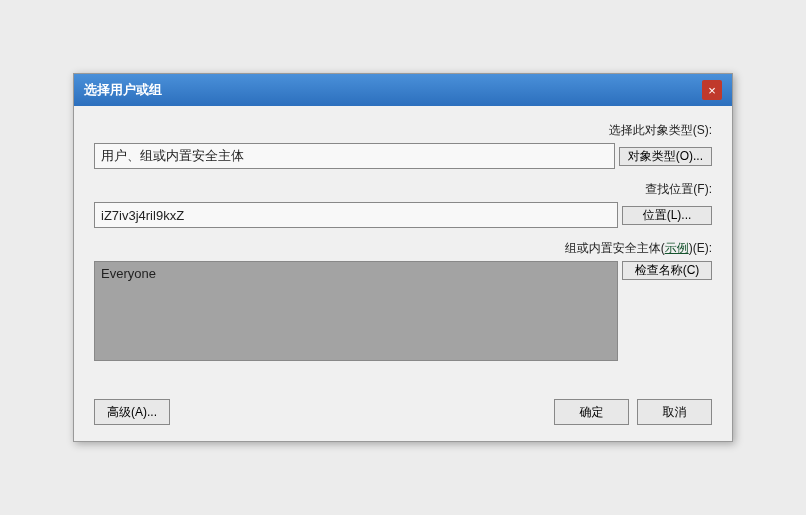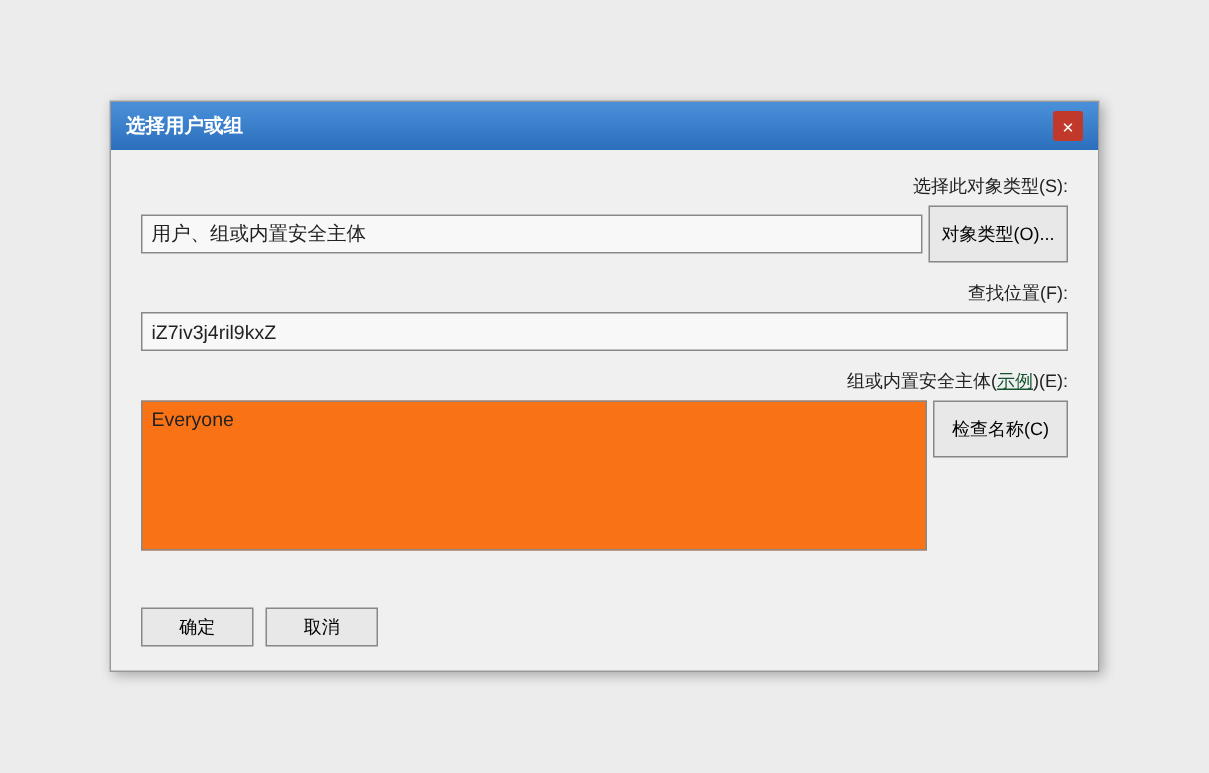--- a/index.html
+++ b/index.html
@@ -105,7 +105,7 @@
     }
 
     .side-btn {
-      height: 38px;
+      height: 19px;
       min-width: 90px;
       background: #e8e8e8;
       border: 1px solid #888;

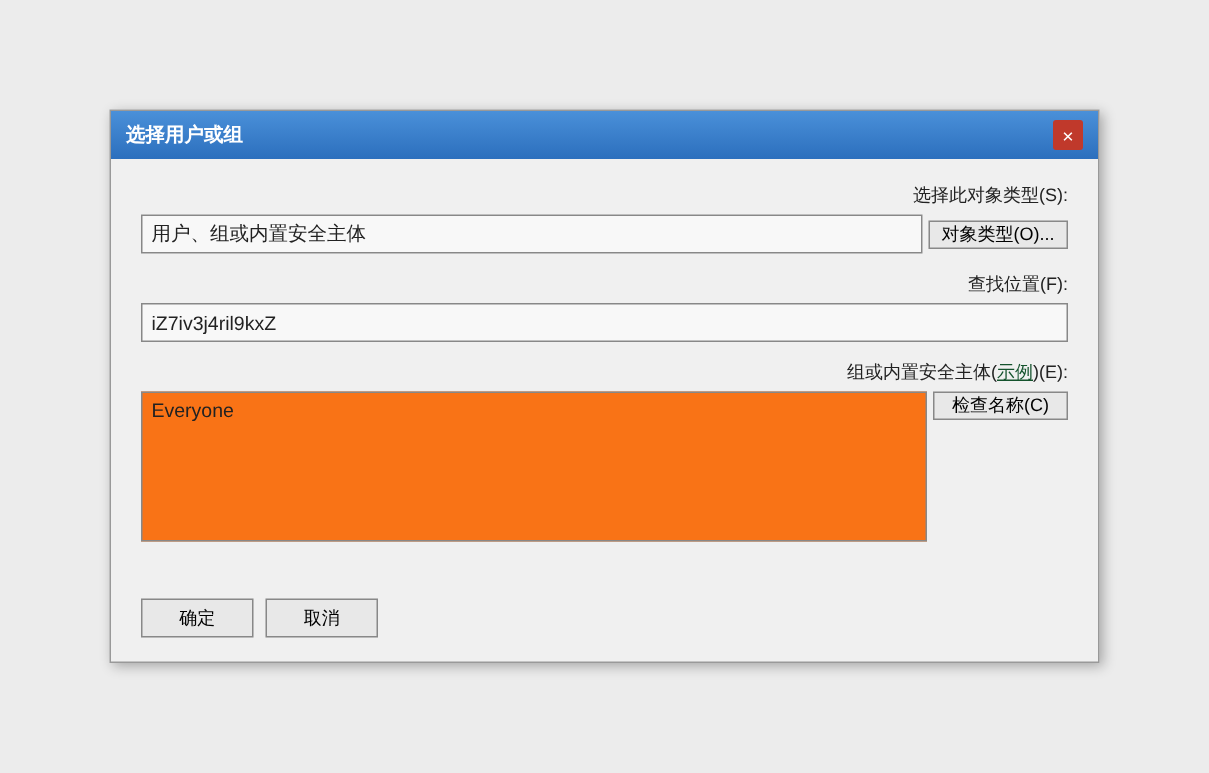--- a/index.html
+++ b/index.html
@@ -189,6 +189,7 @@
         <label class="form-label">查找位置(F):</label>
         <div class="form-row">
           <input class="form-input" type="text" readonly="" value="iZ7iv3j4ril9kxZ" style="">
+          <button class="side-btn">位置(L)...</button>
         </div>
       </div>
 

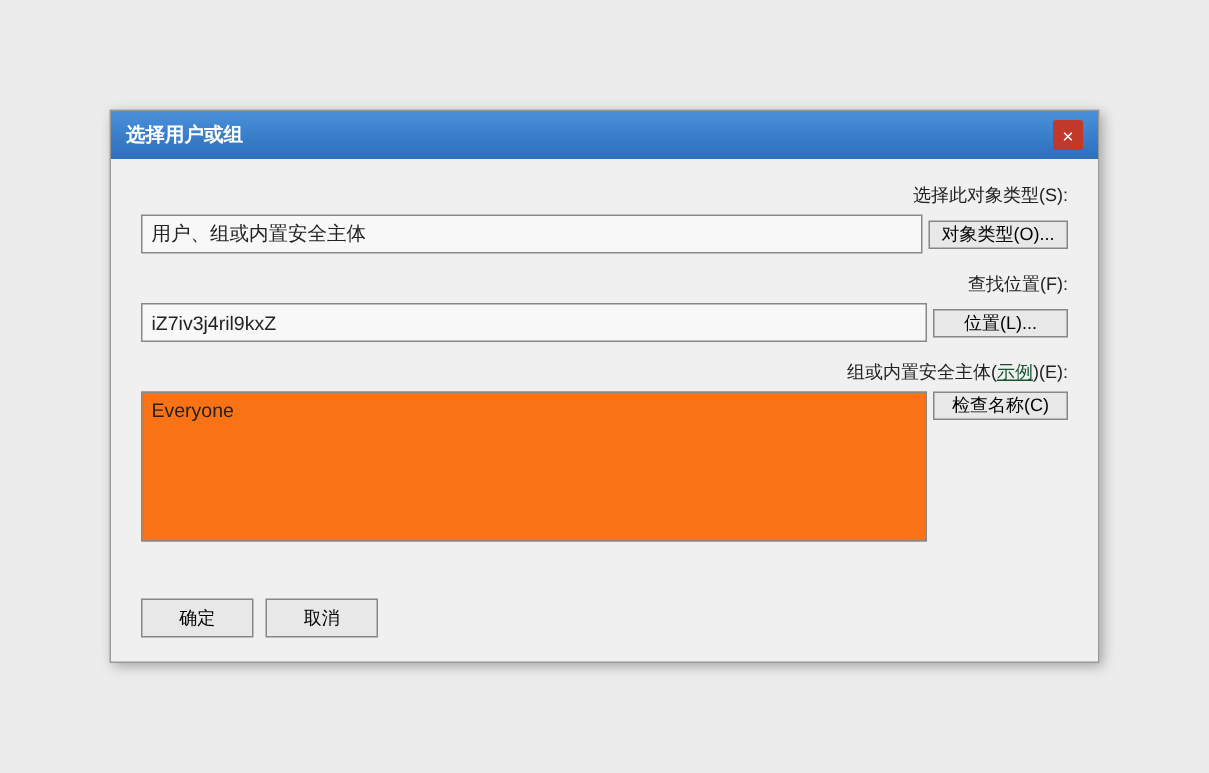--- a/index.html
+++ b/index.html
@@ -120,7 +120,7 @@
       flex: 1;
       height: 100px;
       border: 1px solid #888;
-      background: #f97316;
+      background: #a3a3a3;
       padding: 4px 6px;
       font-size: 13px;
       font-family: inherit;

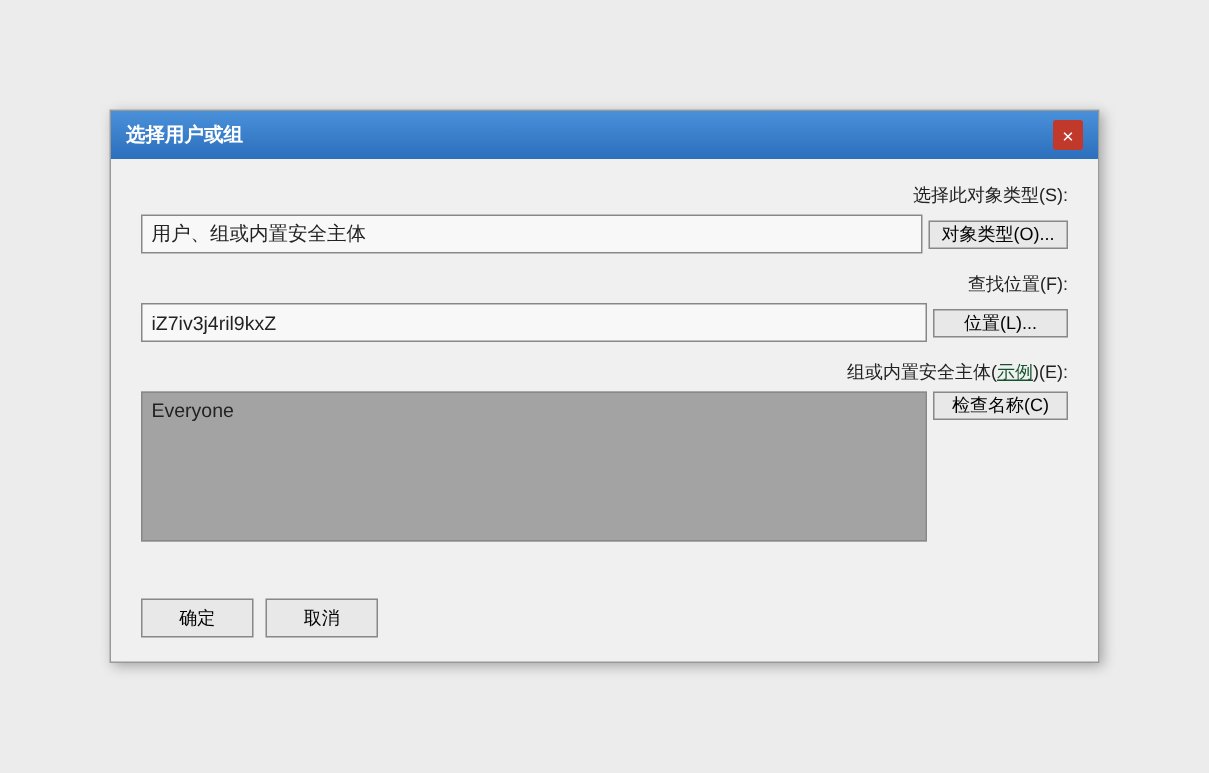--- a/index.html
+++ b/index.html
@@ -206,6 +206,9 @@
     </div>
 
     <div class="dialog-footer">
+      <div class="footer-left">
+        <button class="footer-btn">高级(A)...</button>
+      </div>
       <div class="footer-right">
         <button class="footer-btn">确定</button>
         <button class="footer-btn">取消</button>

